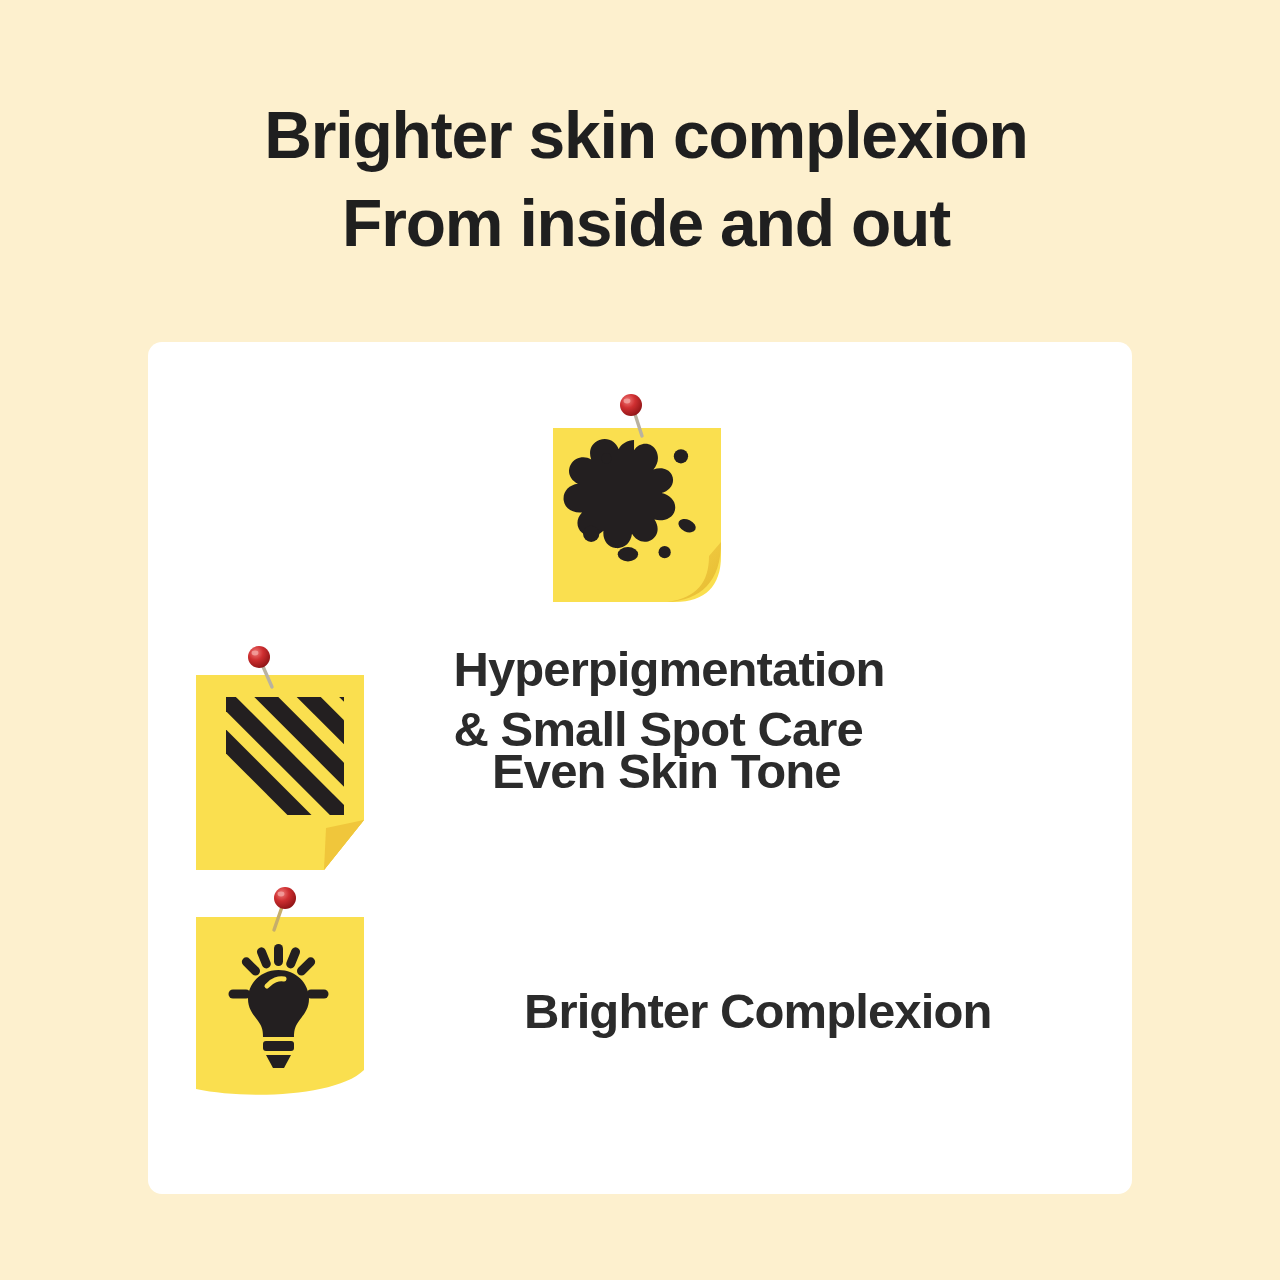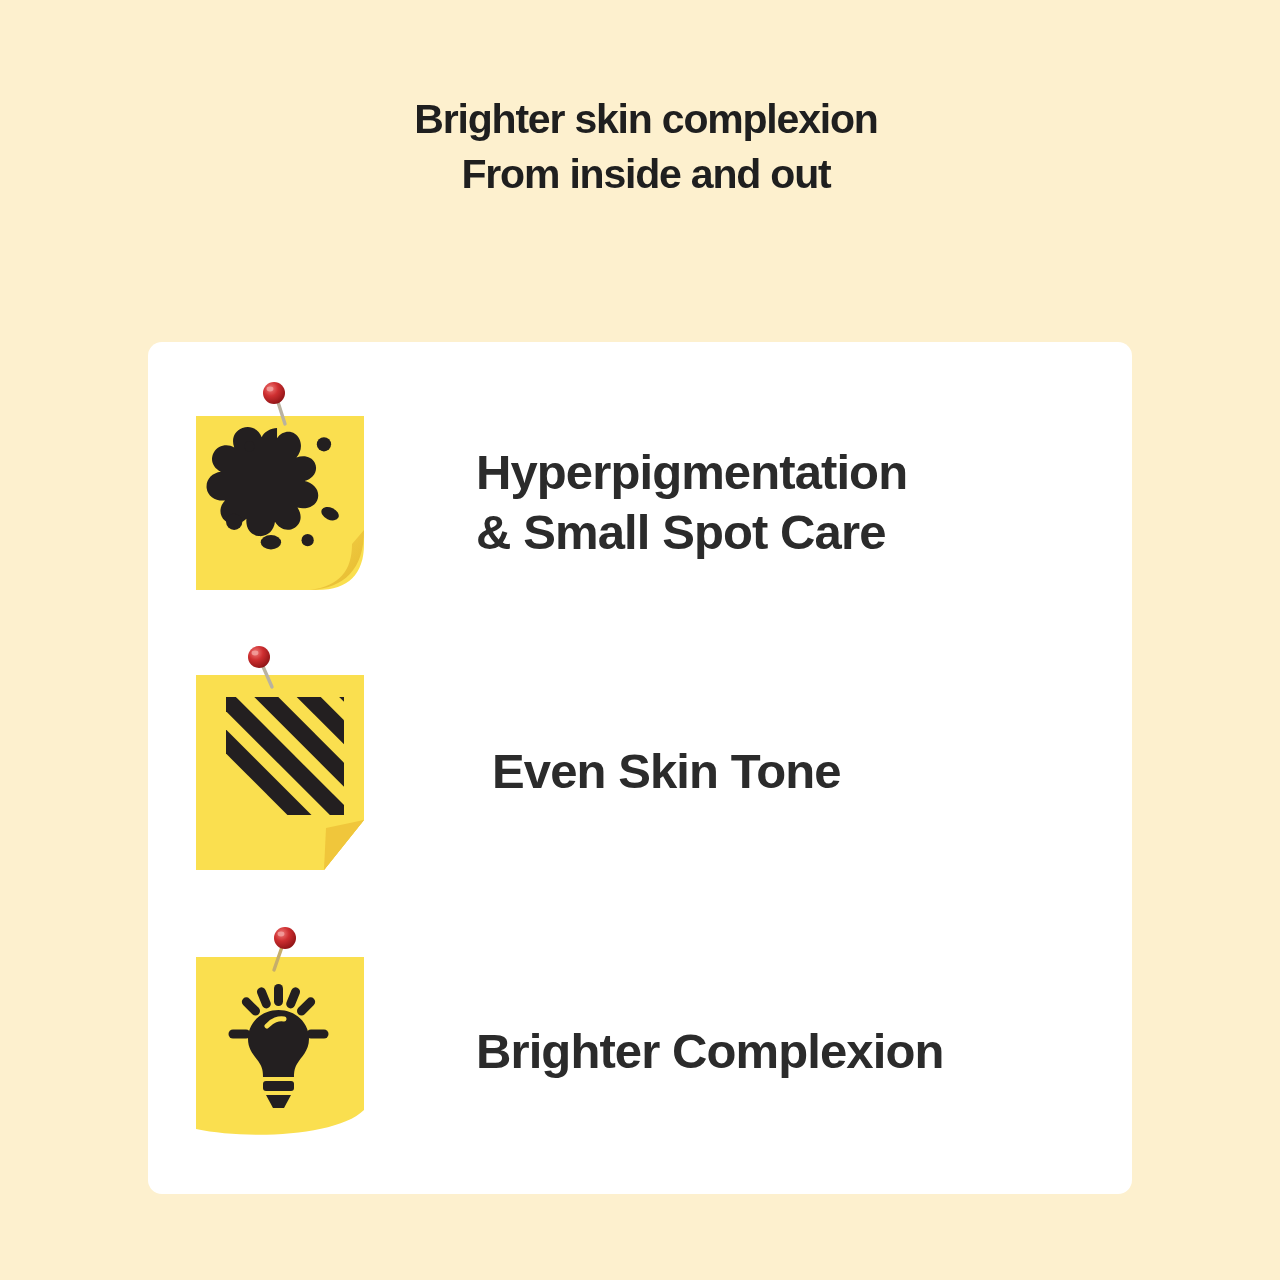--- a/index.html
+++ b/index.html
@@ -21,7 +21,7 @@
     text-align:center;
     color:#1f1f1f;
     font-weight:700;
-    font-size:41px;
+    font-size:66px;
     line-height:1.33;
     letter-spacing:-1.2px;
   }

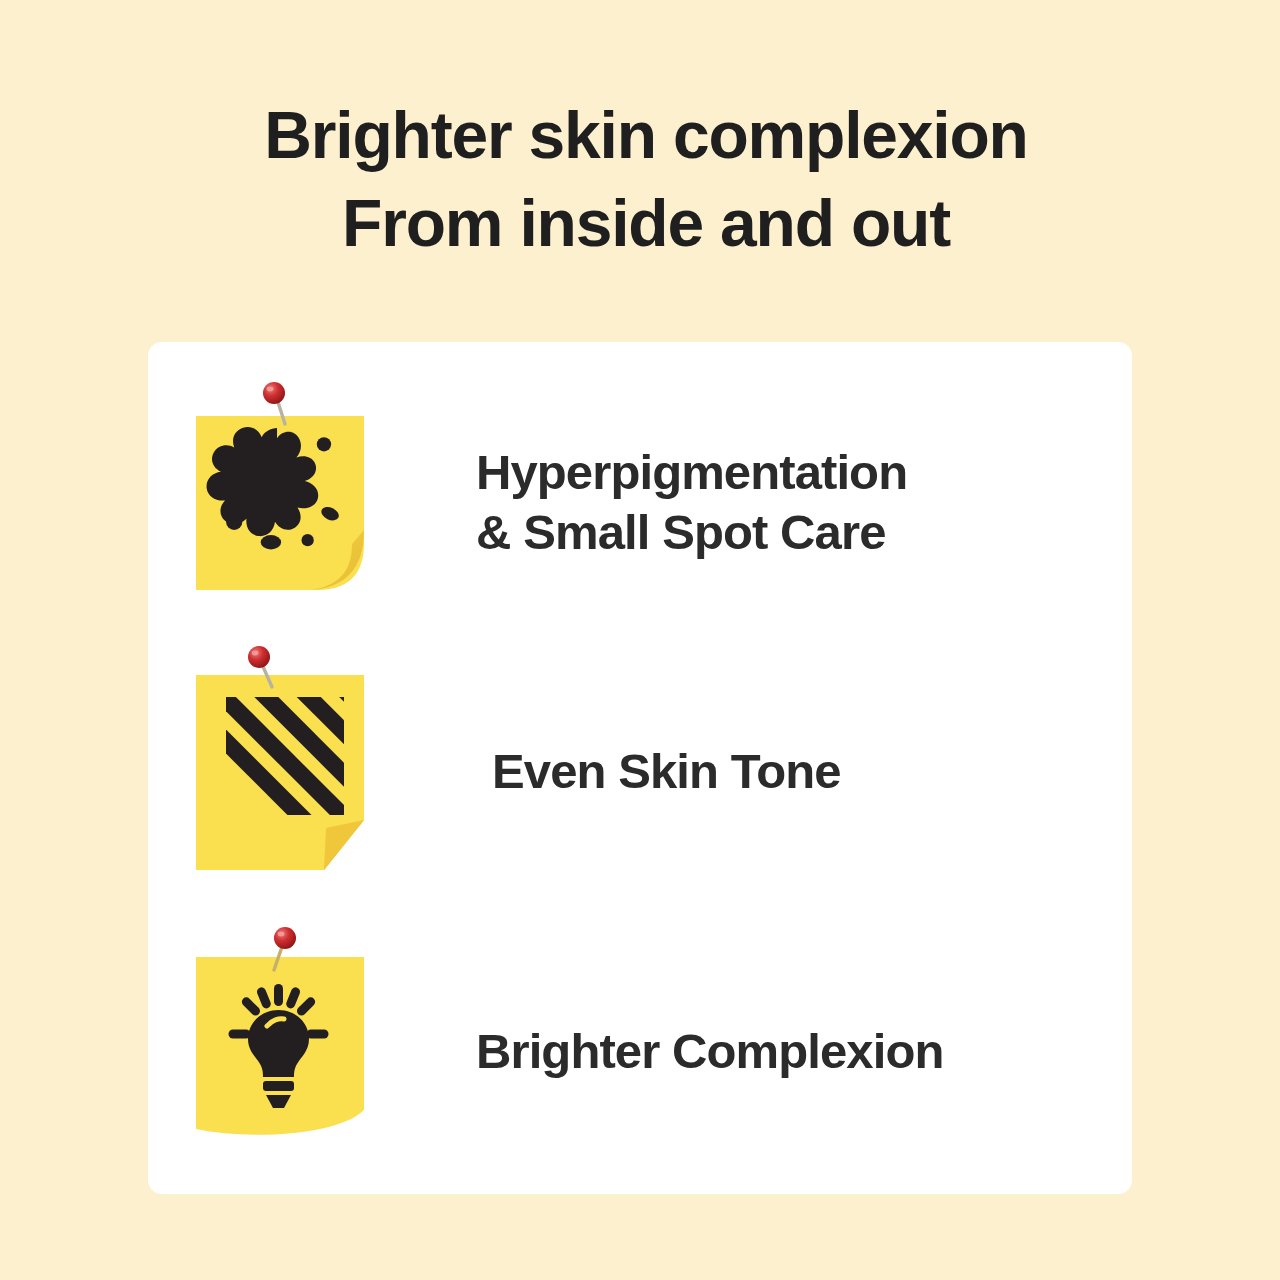--- a/index.html
+++ b/index.html
@@ -47,7 +47,7 @@
     align-items:center;
     width:100%;
   }
-  .feature-1 { top:36px;  height:250px; }
+  .feature-1 { top:48px;  height:250px;flex-direction:column; }
   .feature-2 { top:300px; height:260px;gap:16px; }
   .feature-3 { top:582px; height:255px; }
 

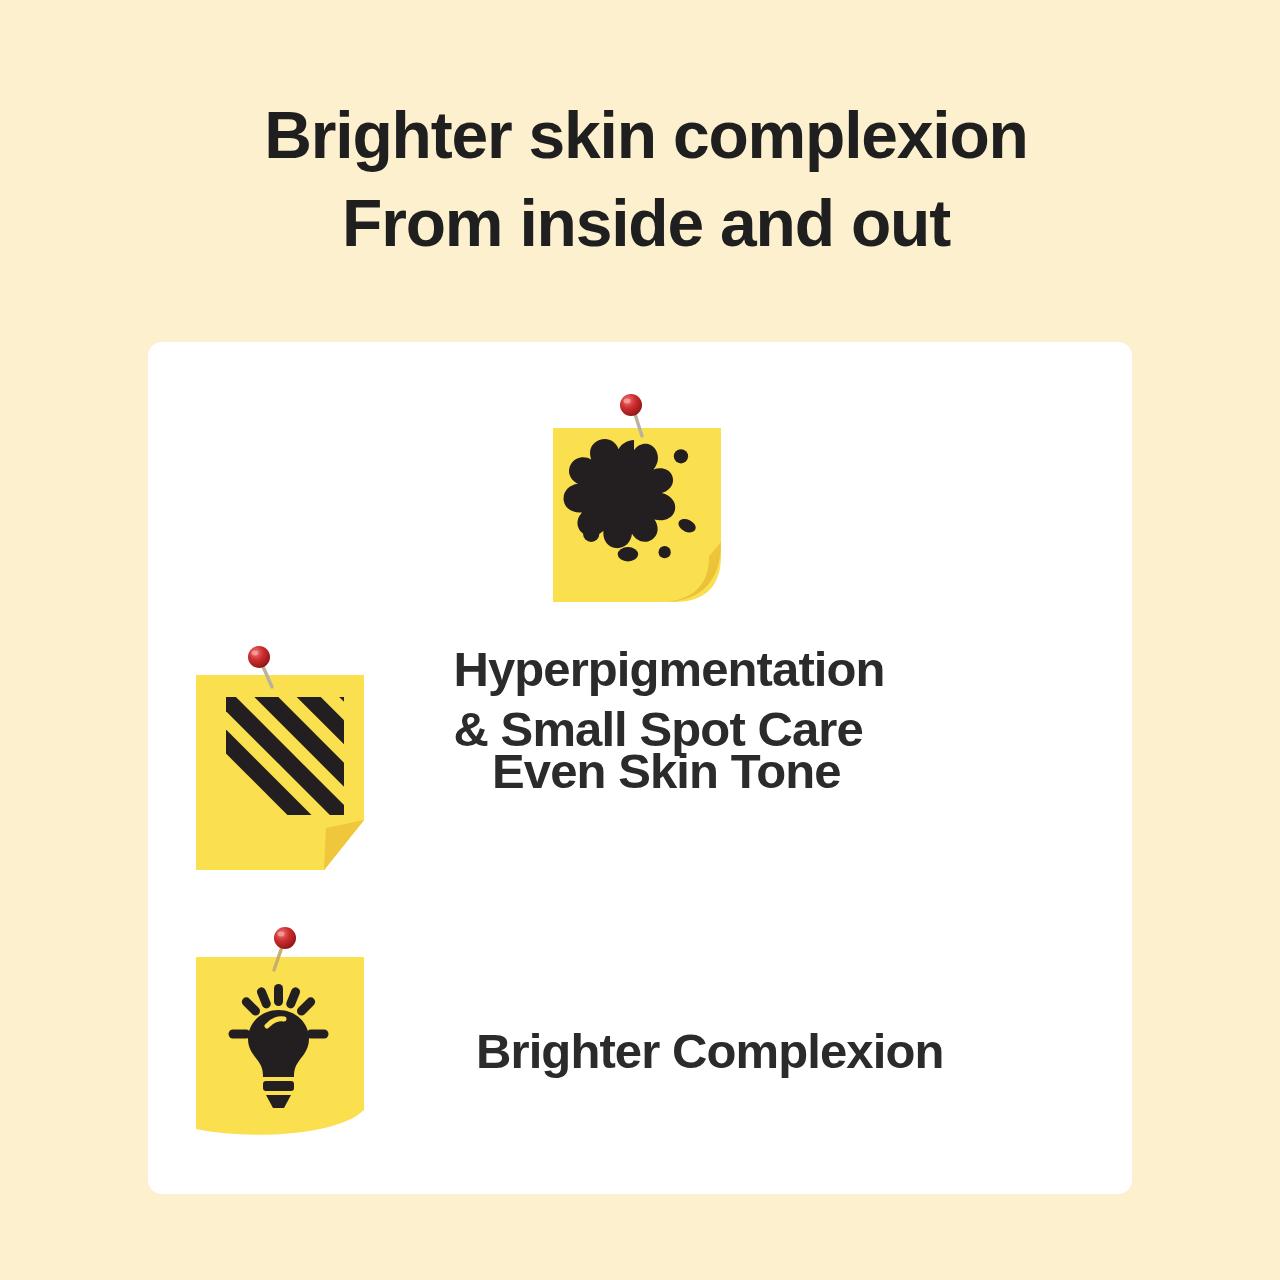--- a/index.html
+++ b/index.html
@@ -49,7 +49,7 @@
   }
   .feature-1 { top:48px;  height:250px;flex-direction:column; }
   .feature-2 { top:300px; height:260px;gap:16px; }
-  .feature-3 { top:582px; height:255px; }
+  .feature-3 { top:542px; height:255px;gap:48px; }
 
   .note-wrap {
     position:relative;

